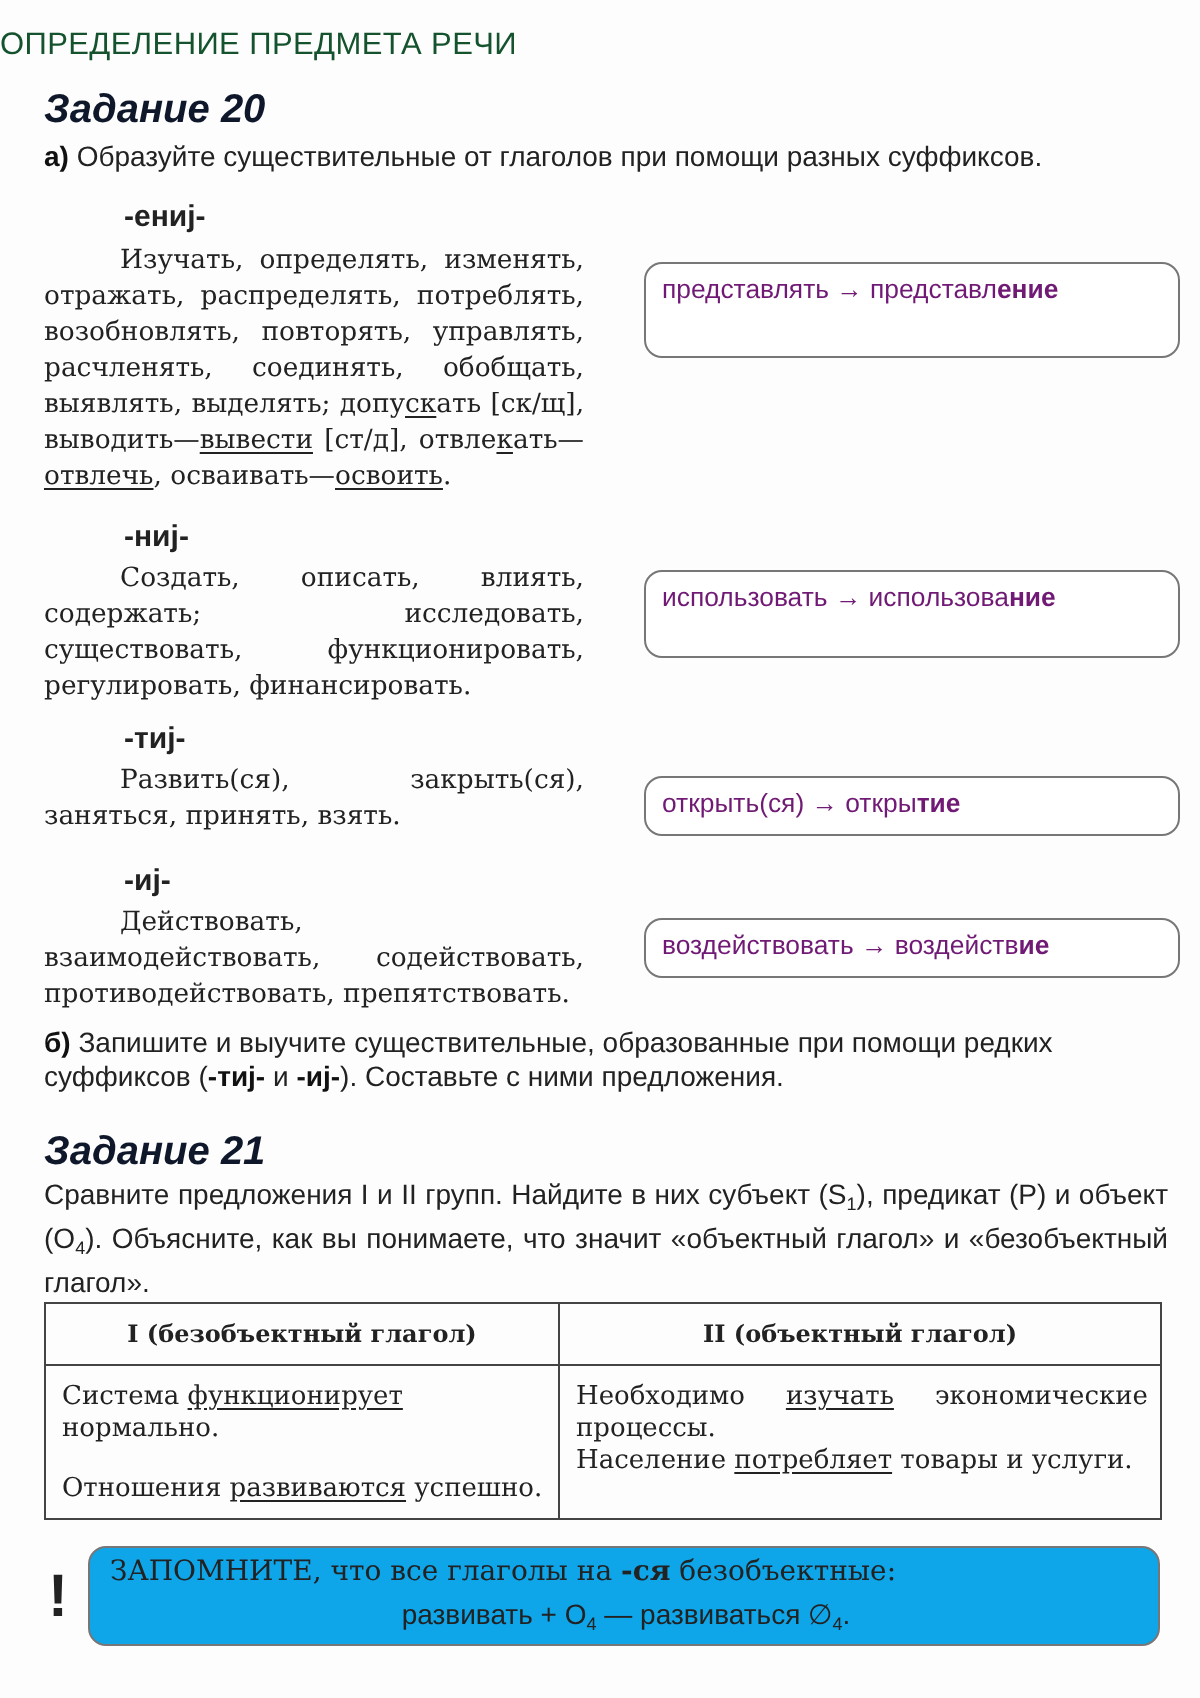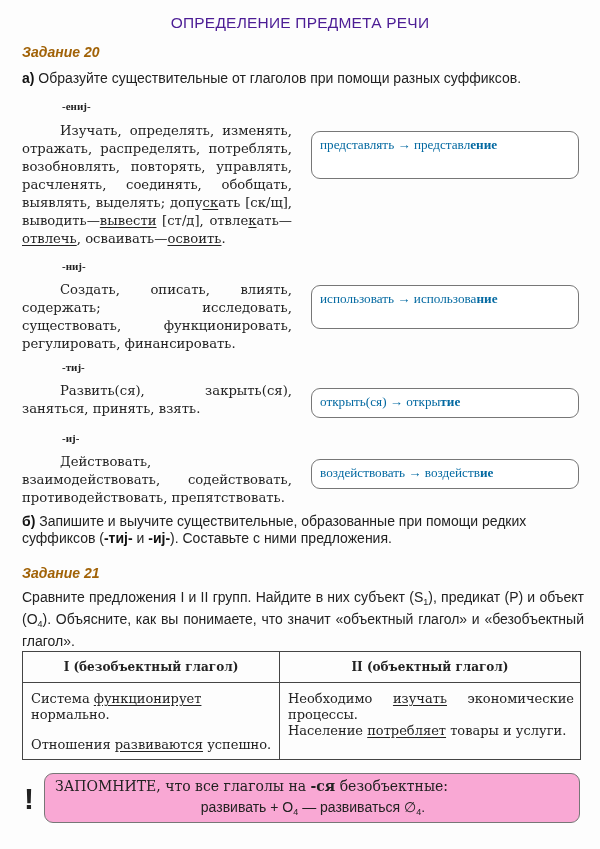--- a/index.html
+++ b/index.html
@@ -9,7 +9,7 @@
     font-family: "Liberation Sans", sans-serif;
   }
   .abs { position: absolute; }
-  .page-title { top: 14px; left: 0; width: 600px; text-align: center; font-size: 15.5px; letter-spacing: 0.2px; color: #4c1d95; }
+  .page-title { top: 14px; left: 0; width: 600px; text-align: left; font-size: 15.5px; letter-spacing: 0.2px; color: #14532d; }
   .task-title { font-weight: bold; font-style: italic; font-size: 14px; color: #a16207; }
   .para { font-size: 14px; line-height: 17px; color: #222; }
   .para b { color: #111; }

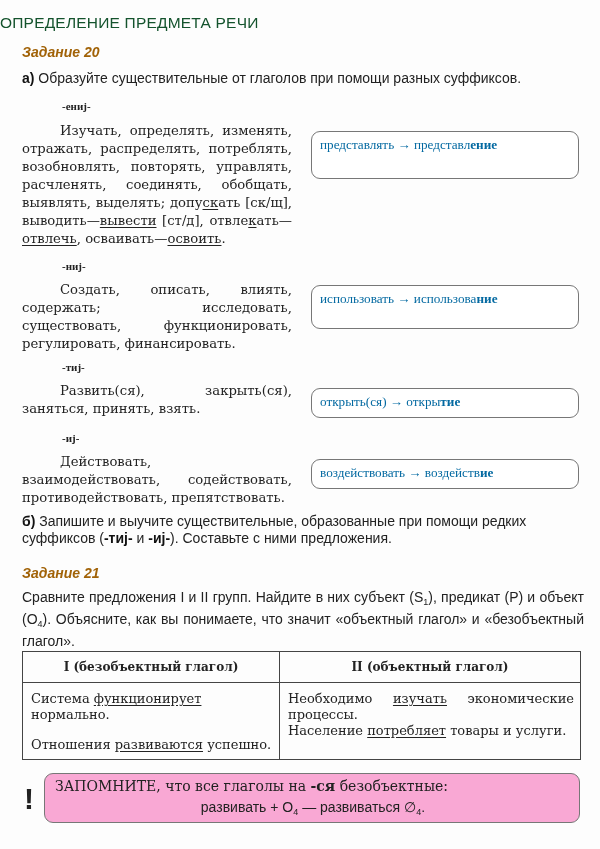--- a/index.html
+++ b/index.html
@@ -10,7 +10,7 @@
   }
   .abs { position: absolute; }
   .page-title { top: 14px; left: 0; width: 600px; text-align: left; font-size: 15.5px; letter-spacing: 0.2px; color: #14532d; }
-  .task-title { font-weight: bold; font-style: italic; font-size: 14px; color: #a16207; }
+  .task-title { font-weight: bold; font-style: italic; font-size: 20px; color: #0f172a; }
   .para { font-size: 14px; line-height: 17px; color: #222; }
   .para b { color: #111; }
   .suffix { font-family: Liberation Serif, serif; font-weight: bold; font-size: 11px; color: #222; }

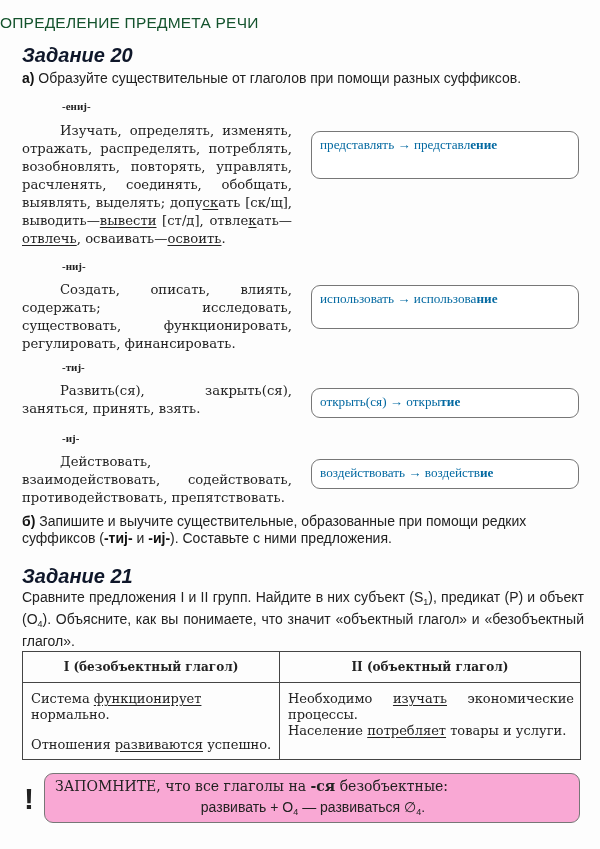--- a/index.html
+++ b/index.html
@@ -13,7 +13,7 @@
   .task-title { font-weight: bold; font-style: italic; font-size: 20px; color: #0f172a; }
   .para { font-size: 14px; line-height: 17px; color: #222; }
   .para b { color: #111; }
-  .suffix { font-family: Liberation Serif, serif; font-weight: bold; font-size: 11px; color: #222; }
+  .suffix { font-family: Liberation Sans, sans-serif; font-weight: bold; font-size: 15px; color: #222; }
   .words {
     font-family: "DejaVu Serif", serif; font-size: 13.2px; line-height: 18px;
     text-align: justify; text-indent: 38px; color: #222; width: 218px;

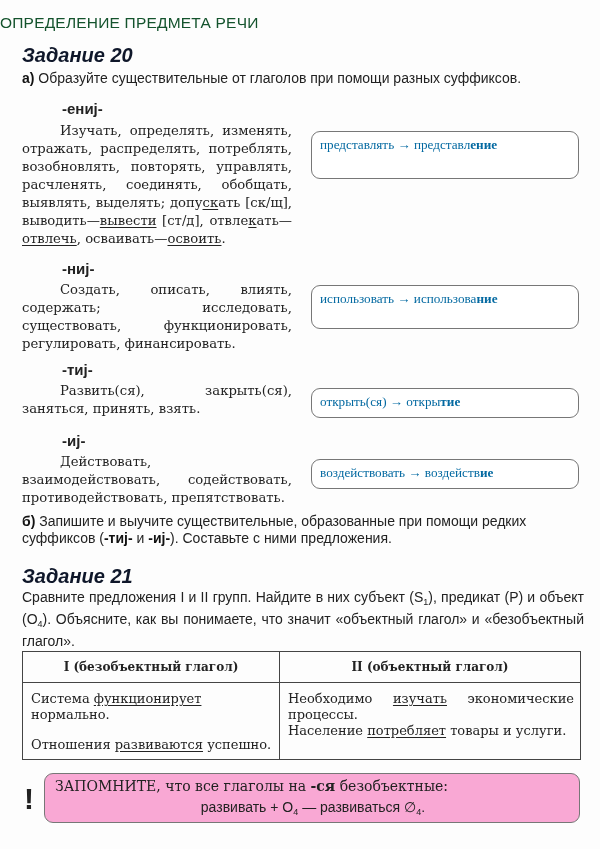--- a/index.html
+++ b/index.html
@@ -21,8 +21,8 @@
   .words u { text-decoration: underline; text-underline-offset: 2px; }
   .example-box {
     border: 1.3px solid #777; border-radius: 9px; background: #fff;
-    font-family: Liberation Serif, serif; font-size: 13.2px; line-height: 20px;
-    padding: 3px 8px; color: #0369a1; box-sizing: border-box; width: 268px; left: 311px;
+    font-family: Liberation Sans, sans-serif; font-size: 13.2px; line-height: 20px;
+    padding: 3px 8px; color: #701a75; box-sizing: border-box; width: 268px; left: 322px;
   }
   .example-box b { font-weight: bold; }
   .example-box u { text-underline-offset: 2px; }

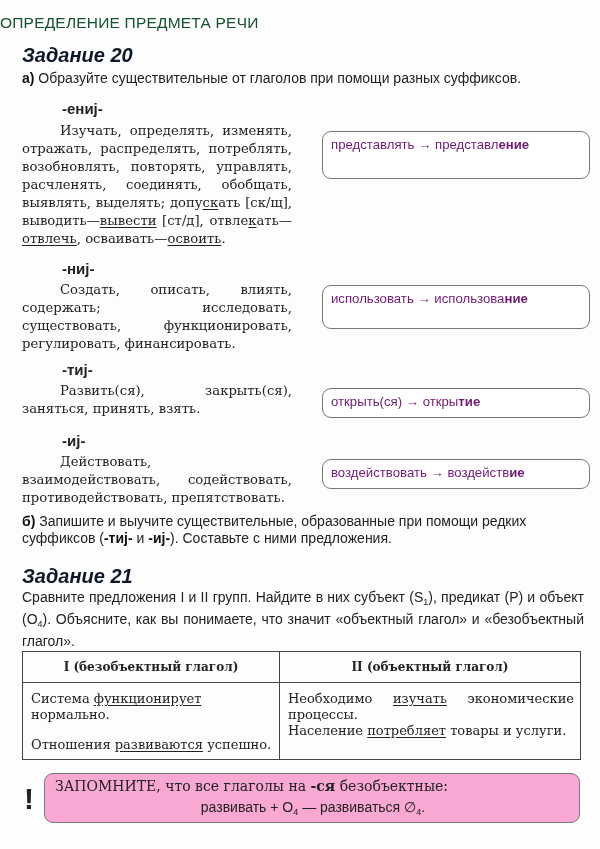--- a/index.html
+++ b/index.html
@@ -37,7 +37,7 @@
   table.grp u { text-underline-offset: 2px; }
   .remember-box {
     left: 44px; top: 773px; width: 536px; height: 50px; box-sizing: border-box;
-    border: 1.3px solid #777; border-radius: 9px; background: #f9a8d4;
+    border: 1.3px solid #777; border-radius: 9px; background: #0ea5e9;
   }
   .remember-line1 { left: 10px; top: 4px; font-family: "DejaVu Serif", serif; font-size: 14px; color: #222; }
   .remember-line2 { left: 0; width: 536px; top: 25px; text-align: center; font-family: "Liberation Sans", sans-serif; font-size: 14px; color: #222; }

